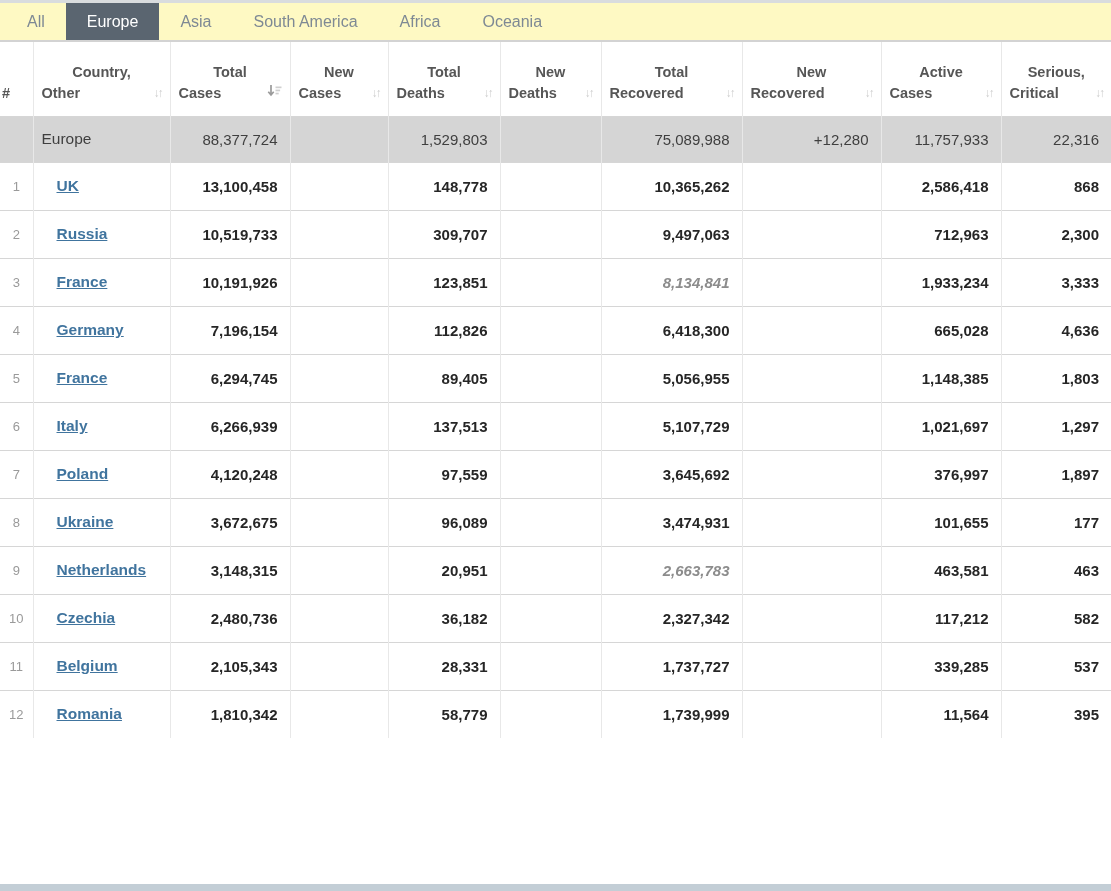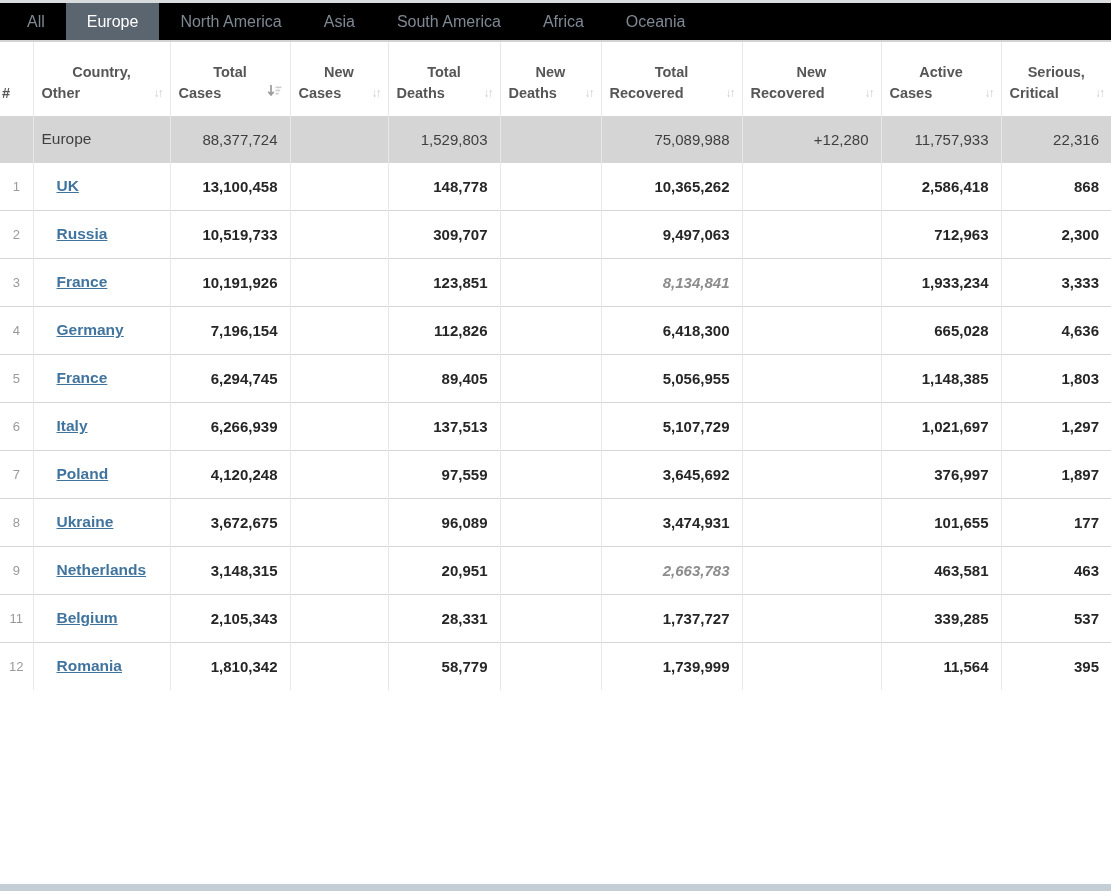--- a/index.html
+++ b/index.html
@@ -11,7 +11,7 @@
   .top-line { height:3px; background:#d9dcde; }
 
   
-  .tabs { display:flex; align-items:stretch; height:37px; padding-left:6px; background:#000000; }
+  .tabs { display:flex; align-items:stretch; height:37px; padding-left:6px; background:#fef9c3; }
   .tab {
     display:flex; align-items:center; padding:0 21px;
     font-size:16px; color:#7e8994; cursor:pointer; white-space:nowrap;

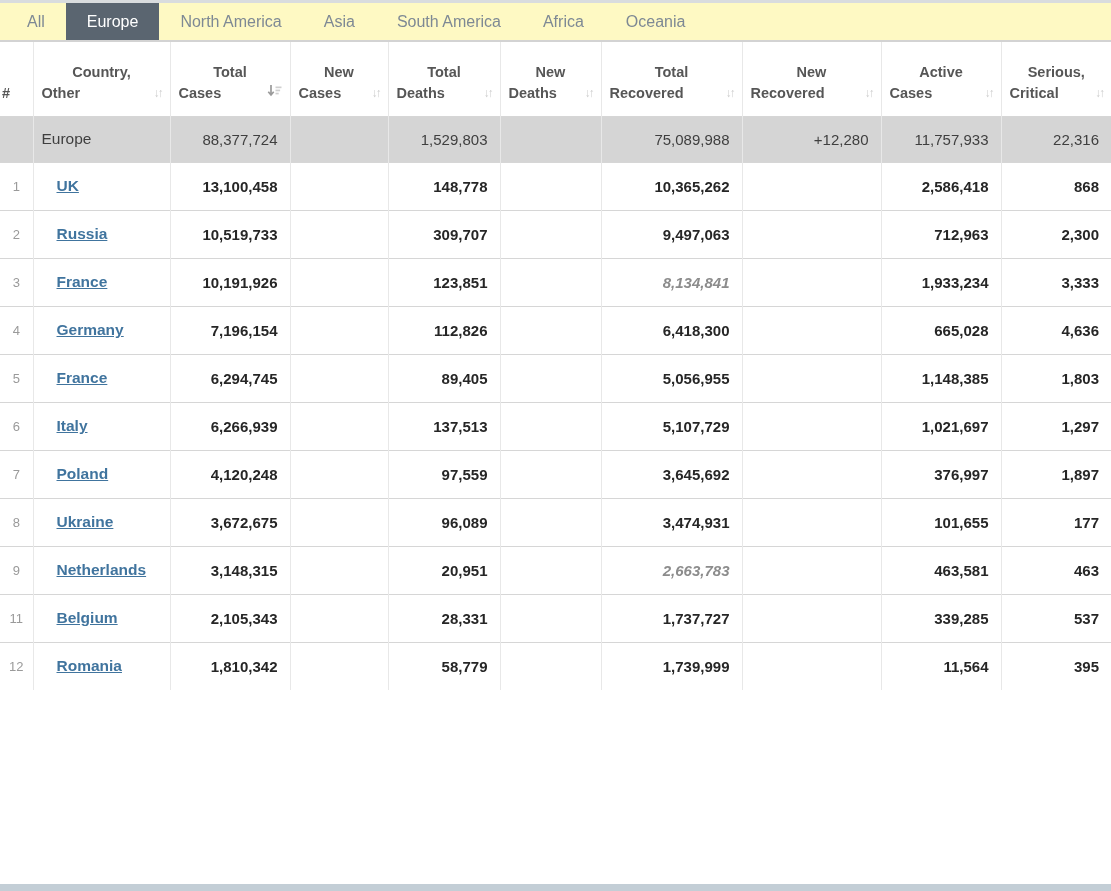--- a/index.html
+++ b/index.html
@@ -62,7 +62,6 @@
 <div class="tabs">
   <div class="tab">All</div>
   <div class="tab active">Europe</div>
-  <div class="tab">North America</div>
   <div class="tab">Asia</div>
   <div class="tab">South America</div>
   <div class="tab">Africa</div>

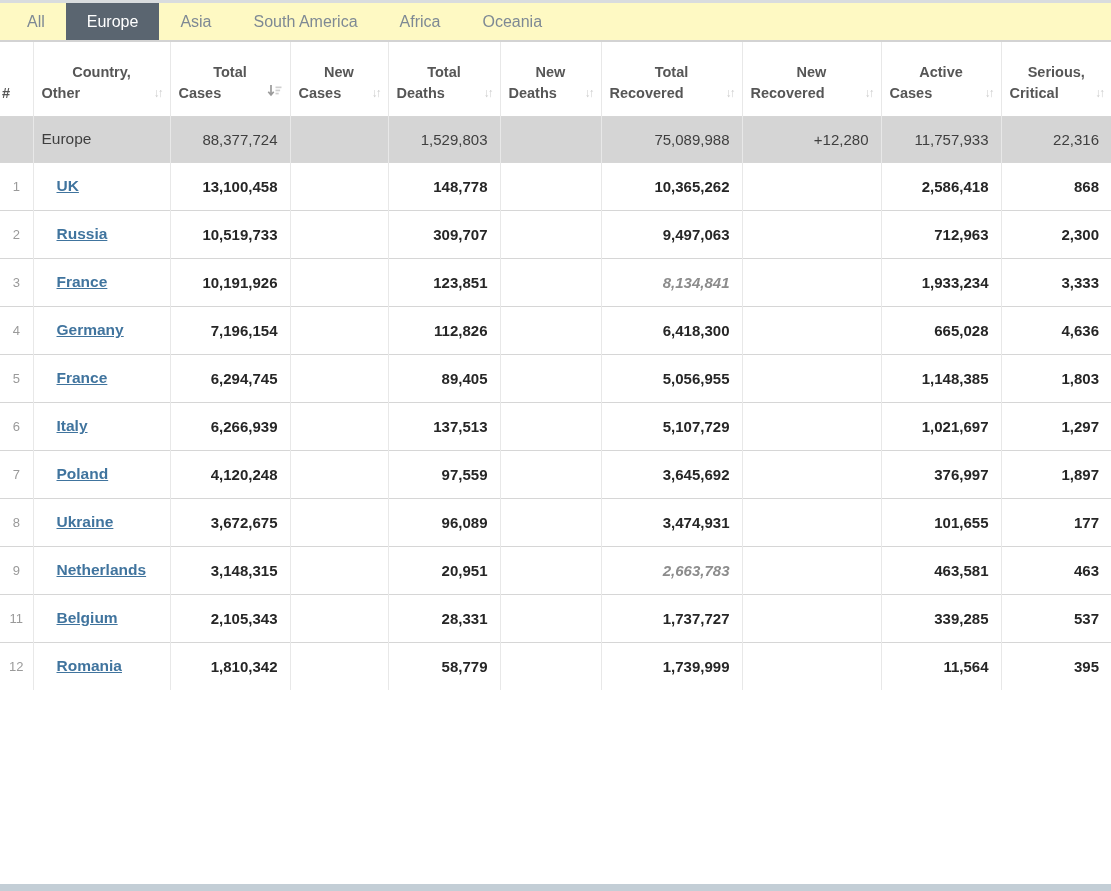--- a/index.html
+++ b/index.html
@@ -280,6 +280,18 @@
         <td class="">463</td>
       </tr>
       <tr>
+        <td class="col-num">10</td>
+        <td class="col-country"><a href="#">Czechia</a></td>
+        <td class="">2,480,736</td>
+        <td class=""></td>
+        <td class="">36,182</td>
+        <td class=""></td>
+        <td class="">2,327,342</td>
+        <td class=""></td>
+        <td class="">117,212</td>
+        <td class="">582</td>
+      </tr>
+      <tr>
         <td class="col-num">11</td>
         <td class="col-country"><a href="#">Belgium</a></td>
         <td class="">2,105,343</td>

